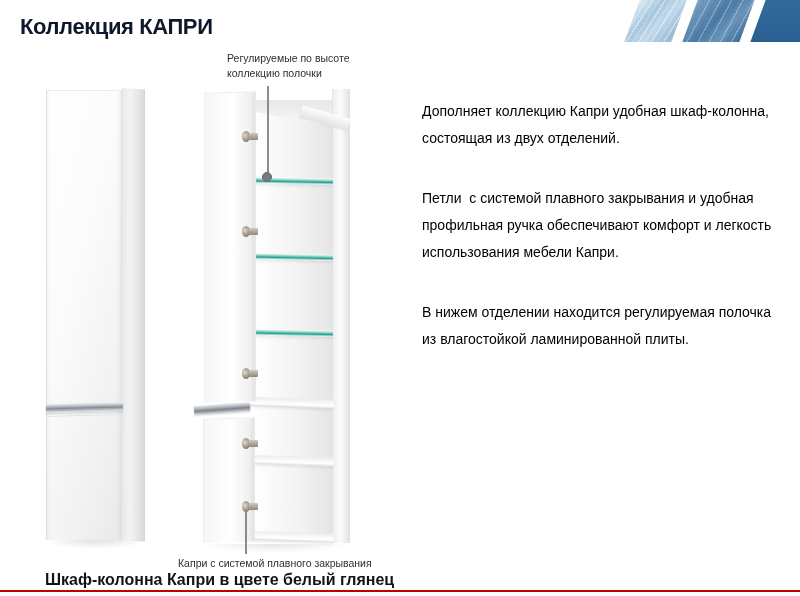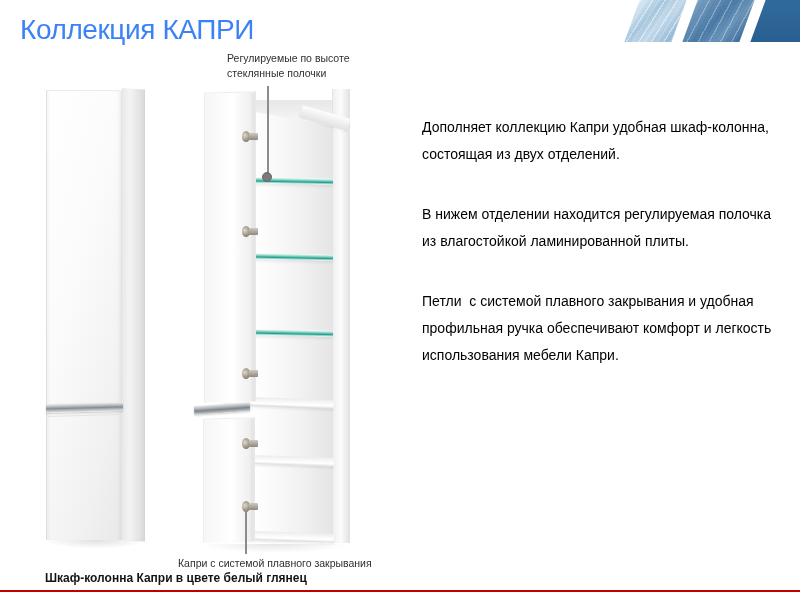--- a/index.html
+++ b/index.html
@@ -12,8 +12,8 @@
   
   .title {
     position:absolute; left:20px; top:14px;
-    font-size:28px; font-weight:normal; letter-spacing:-0.4px;
-    color:#3b82f6;
+    font-size:22px; font-weight:bold; letter-spacing:-0.4px;
+    color:#0f172a;
   }
 
   

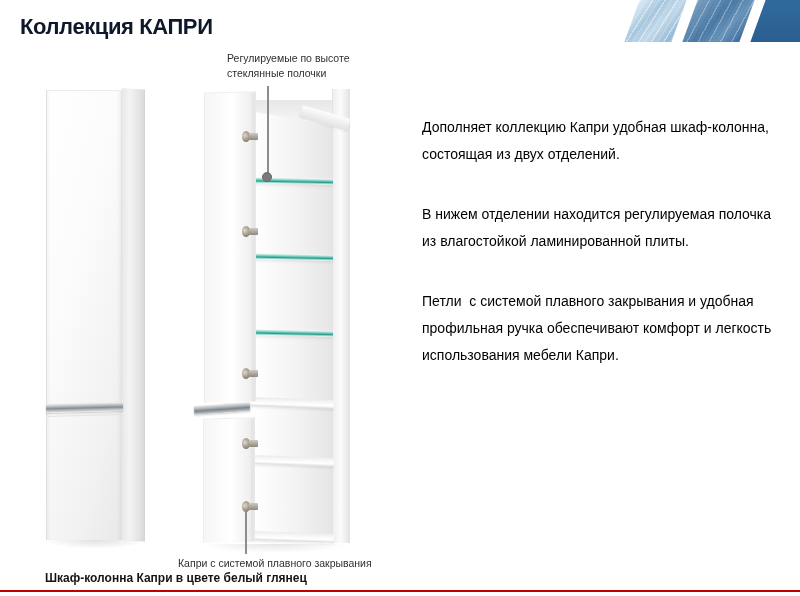--- a/index.html
+++ b/index.html
@@ -195,7 +195,7 @@
   </div>
 
   <div class="callout-text callout-shelves">Регулируемые по высоте
-стеклянные полочки</div>
+коллекцию полочки</div>
   <div class="callout-line line-shelves"></div>
   <div class="callout-dot"></div>
 

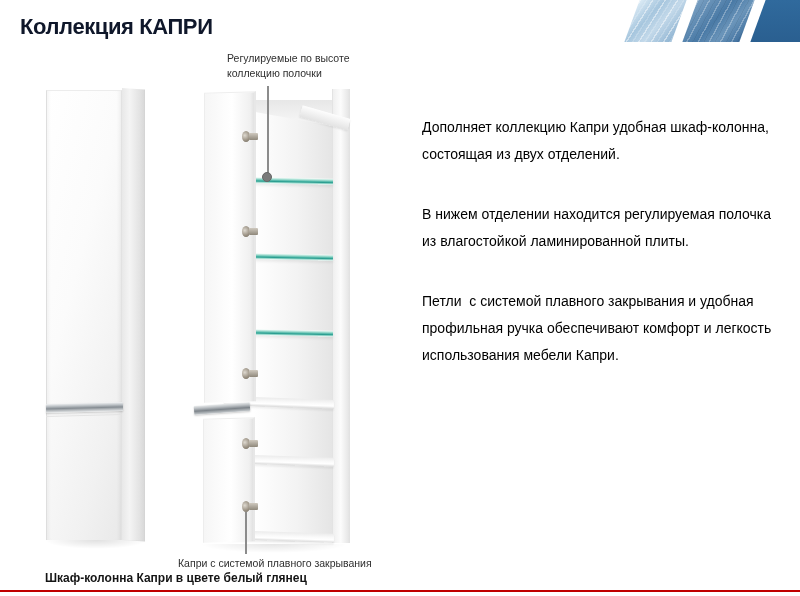--- a/index.html
+++ b/index.html
@@ -139,7 +139,7 @@
   }
 
   
-  .description { position:absolute; left:422px; top:114px; width:378px; }
+  .description { position:absolute; left:422px; top:98px; width:378px; }
   .description p {
     font-size:14px; line-height:27px; color:#000;
     white-space:pre; margin:0 0 33px 0;

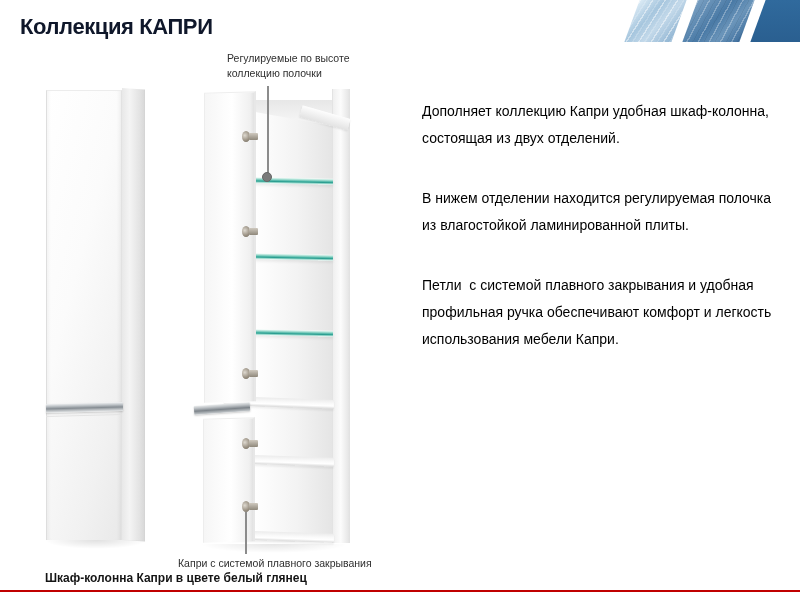--- a/index.html
+++ b/index.html
@@ -207,11 +207,11 @@
   <div class="description">
     <p>Дополняет коллекцию Капри удобная шкаф-колонна,
 состоящая из двух отделений.</p>
-    <p>В нижем отделении находится регулируемая полочка
-из влагостойкой ламинированной плиты.</p>
     <p>Петли  с системой плавного закрывания и удобная
 профильная ручка обеспечивают комфорт и легкость
 использования мебели Капри.</p>
+    <p>В нижем отделении находится регулируемая полочка
+из влагостойкой ламинированной плиты.</p>
   </div>
 
   <div class="footer-line"></div>

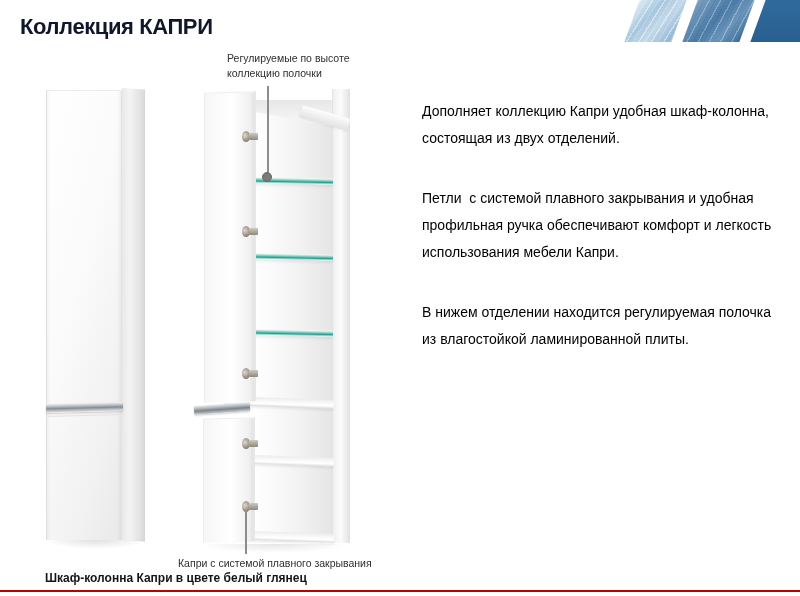--- a/index.html
+++ b/index.html
@@ -135,7 +135,7 @@
   
   .caption {
     position:absolute; left:45px; top:571px;
-    font-size:12px; font-weight:bold; color:#141414;
+    font-size:16px; font-weight:bold; color:#141414;
   }
 
   

